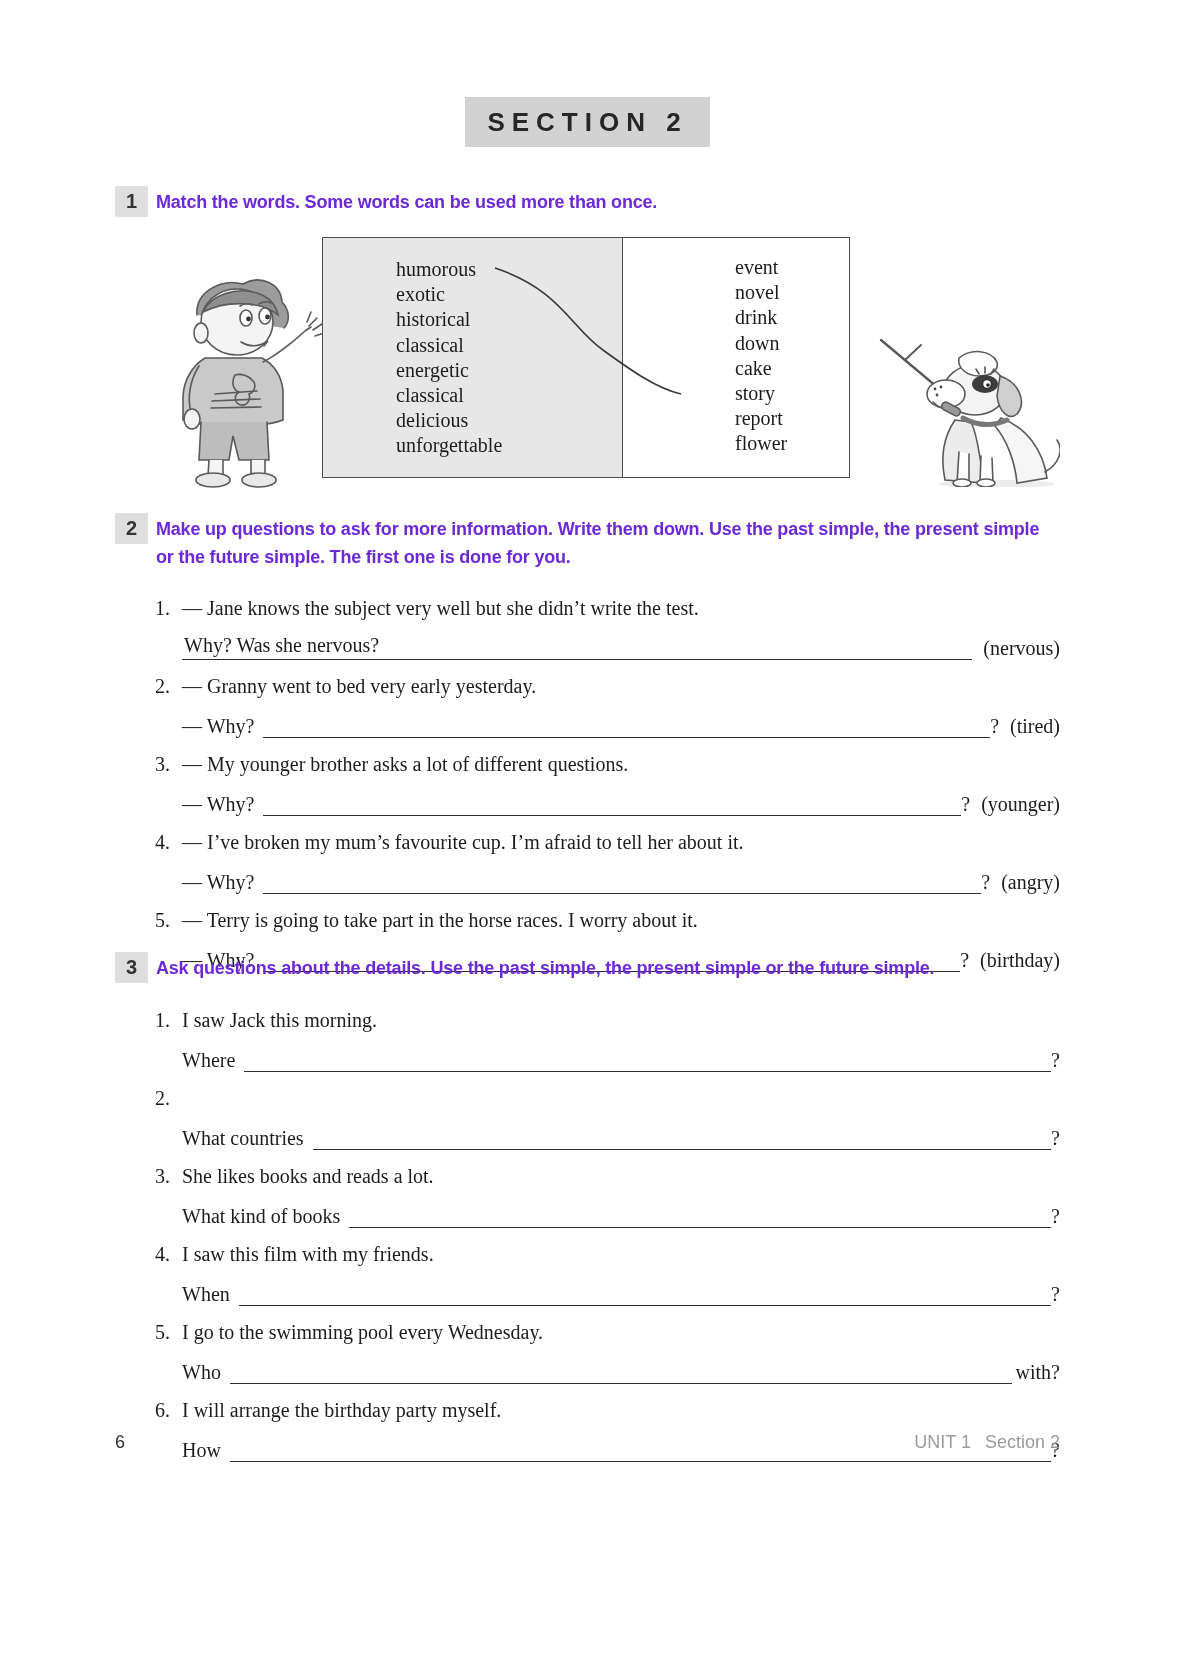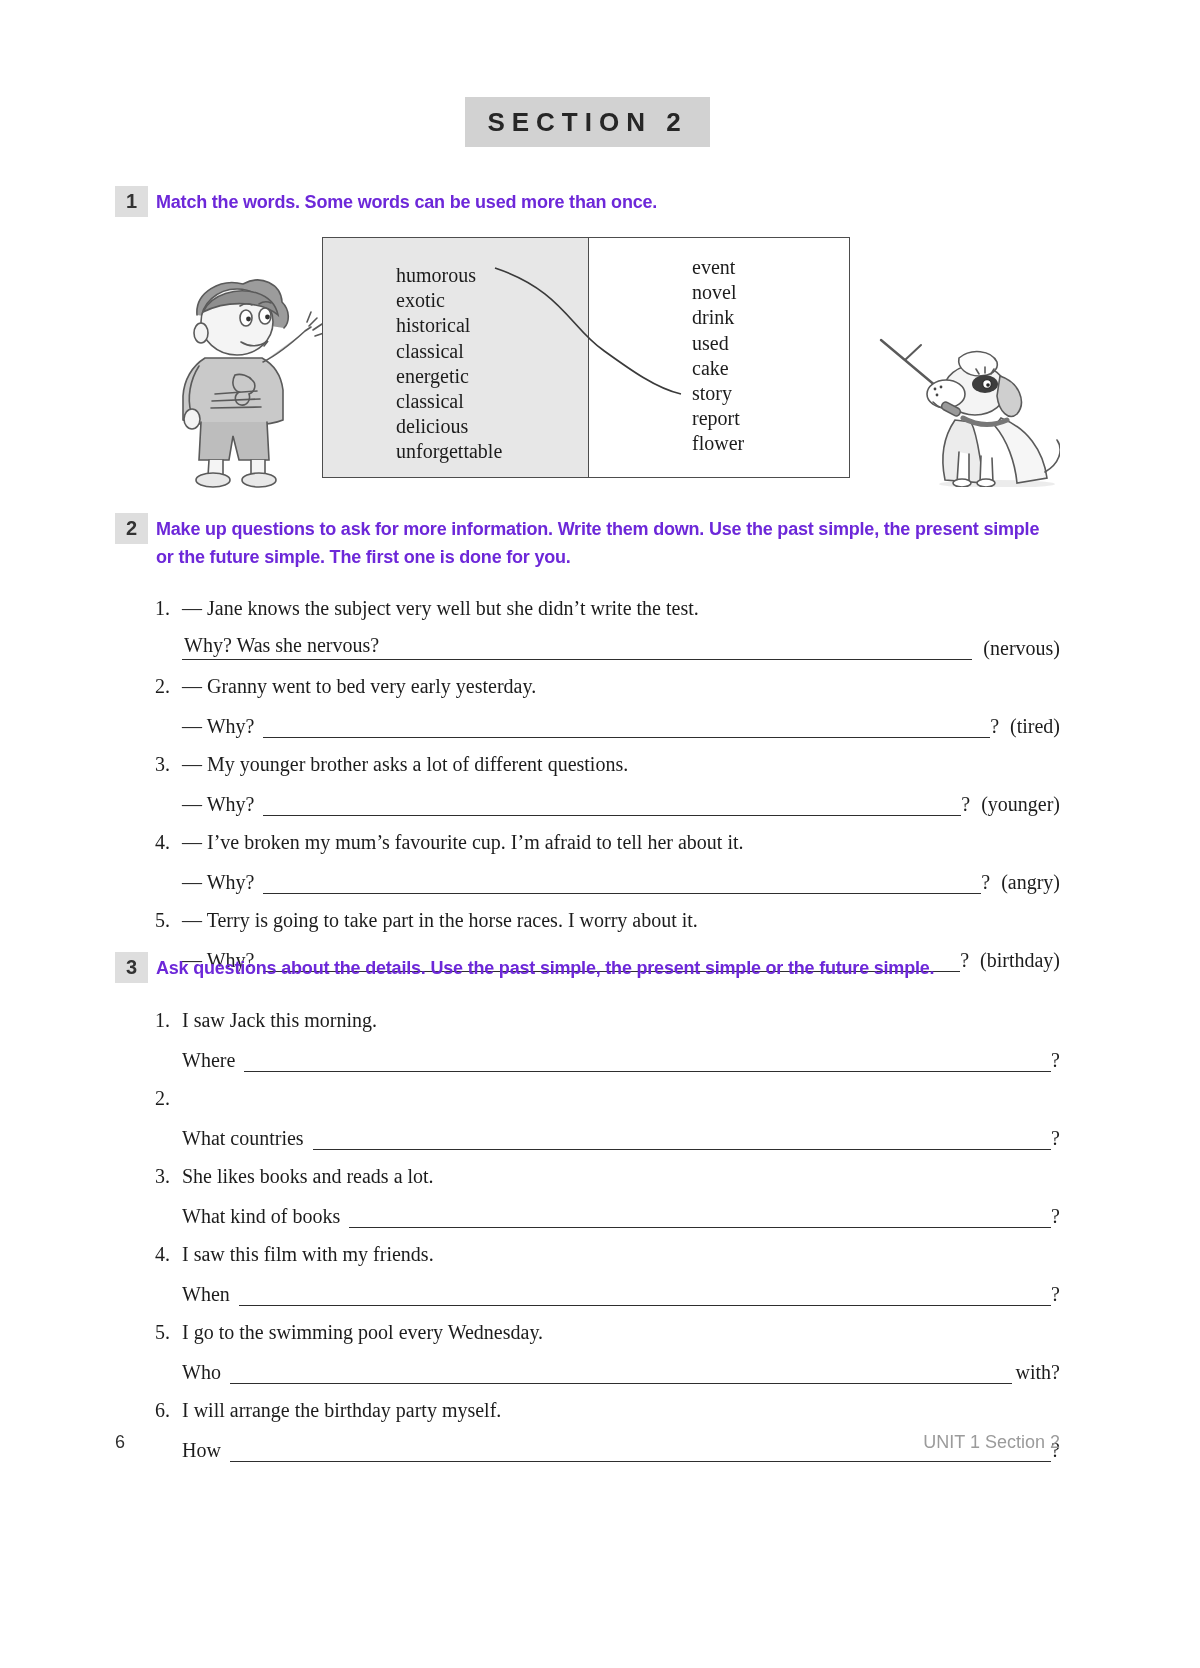--- a/index.html
+++ b/index.html
@@ -44,8 +44,8 @@
     border:1.5px solid var(--box-border);display:flex;background:#fff;
   }
   .match-left{
-    width:266px;flex:none;background:var(--match-left-bg);
-    border-right:1.5px solid var(--box-border);padding:25px 0 0 73px;box-sizing:border-box;
+    width:300px;flex:none;background:var(--match-left-bg);
+    border-right:1.5px solid var(--box-border);padding:19px 0 0 73px;box-sizing:border-box;
   }
   .match-right{flex:1;padding:17px 0 0 103px;box-sizing:border-box;}
   .match-word{font-size:20px;line-height:25.2px;white-space:nowrap;}

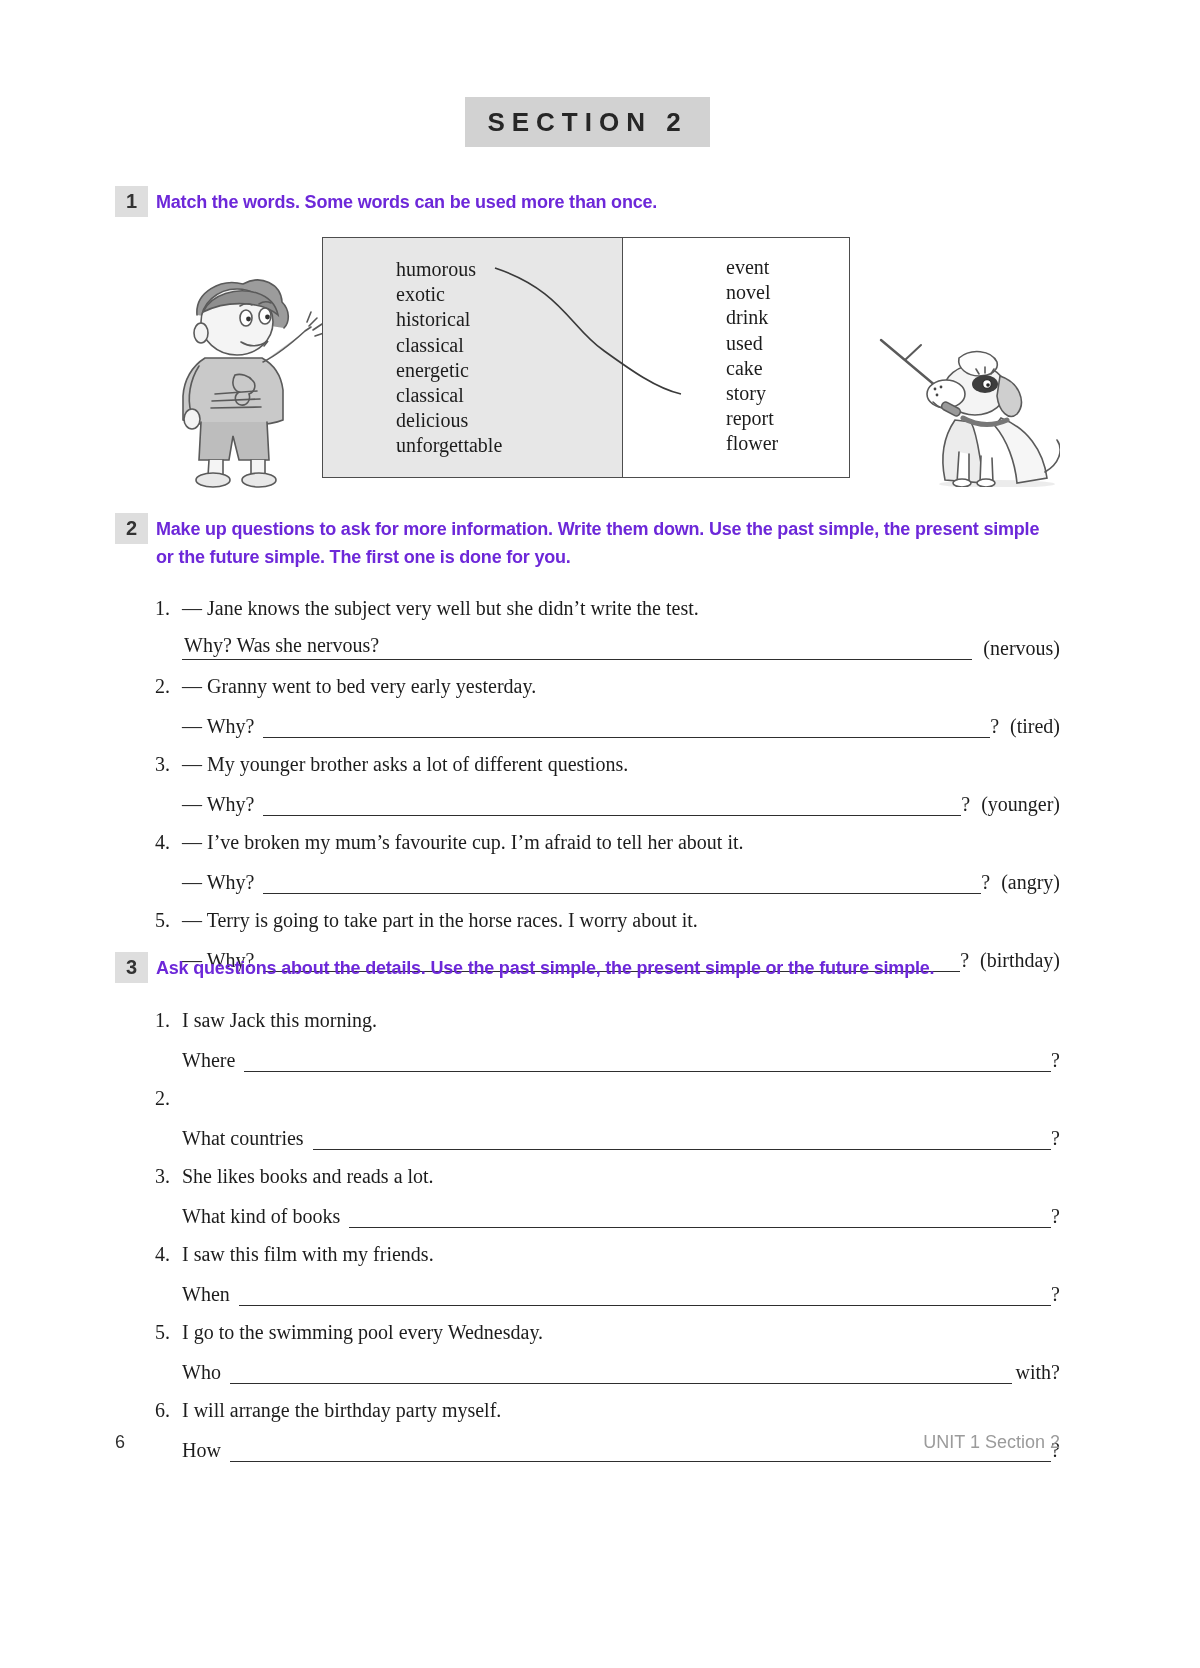--- a/index.html
+++ b/index.html
@@ -47,7 +47,7 @@
     width:300px;flex:none;background:var(--match-left-bg);
     border-right:1.5px solid var(--box-border);padding:19px 0 0 73px;box-sizing:border-box;
   }
-  .match-right{flex:1;padding:17px 0 0 103px;box-sizing:border-box;}
+  .match-right{flex:1;padding:17px 0 0 103px;box-sizing:border-box;margin-left:9px;}
   .match-word{font-size:20px;line-height:25.2px;white-space:nowrap;}
   .match-curve{position:absolute;left:0;top:0;pointer-events:none;}
   .illus{position:absolute;}

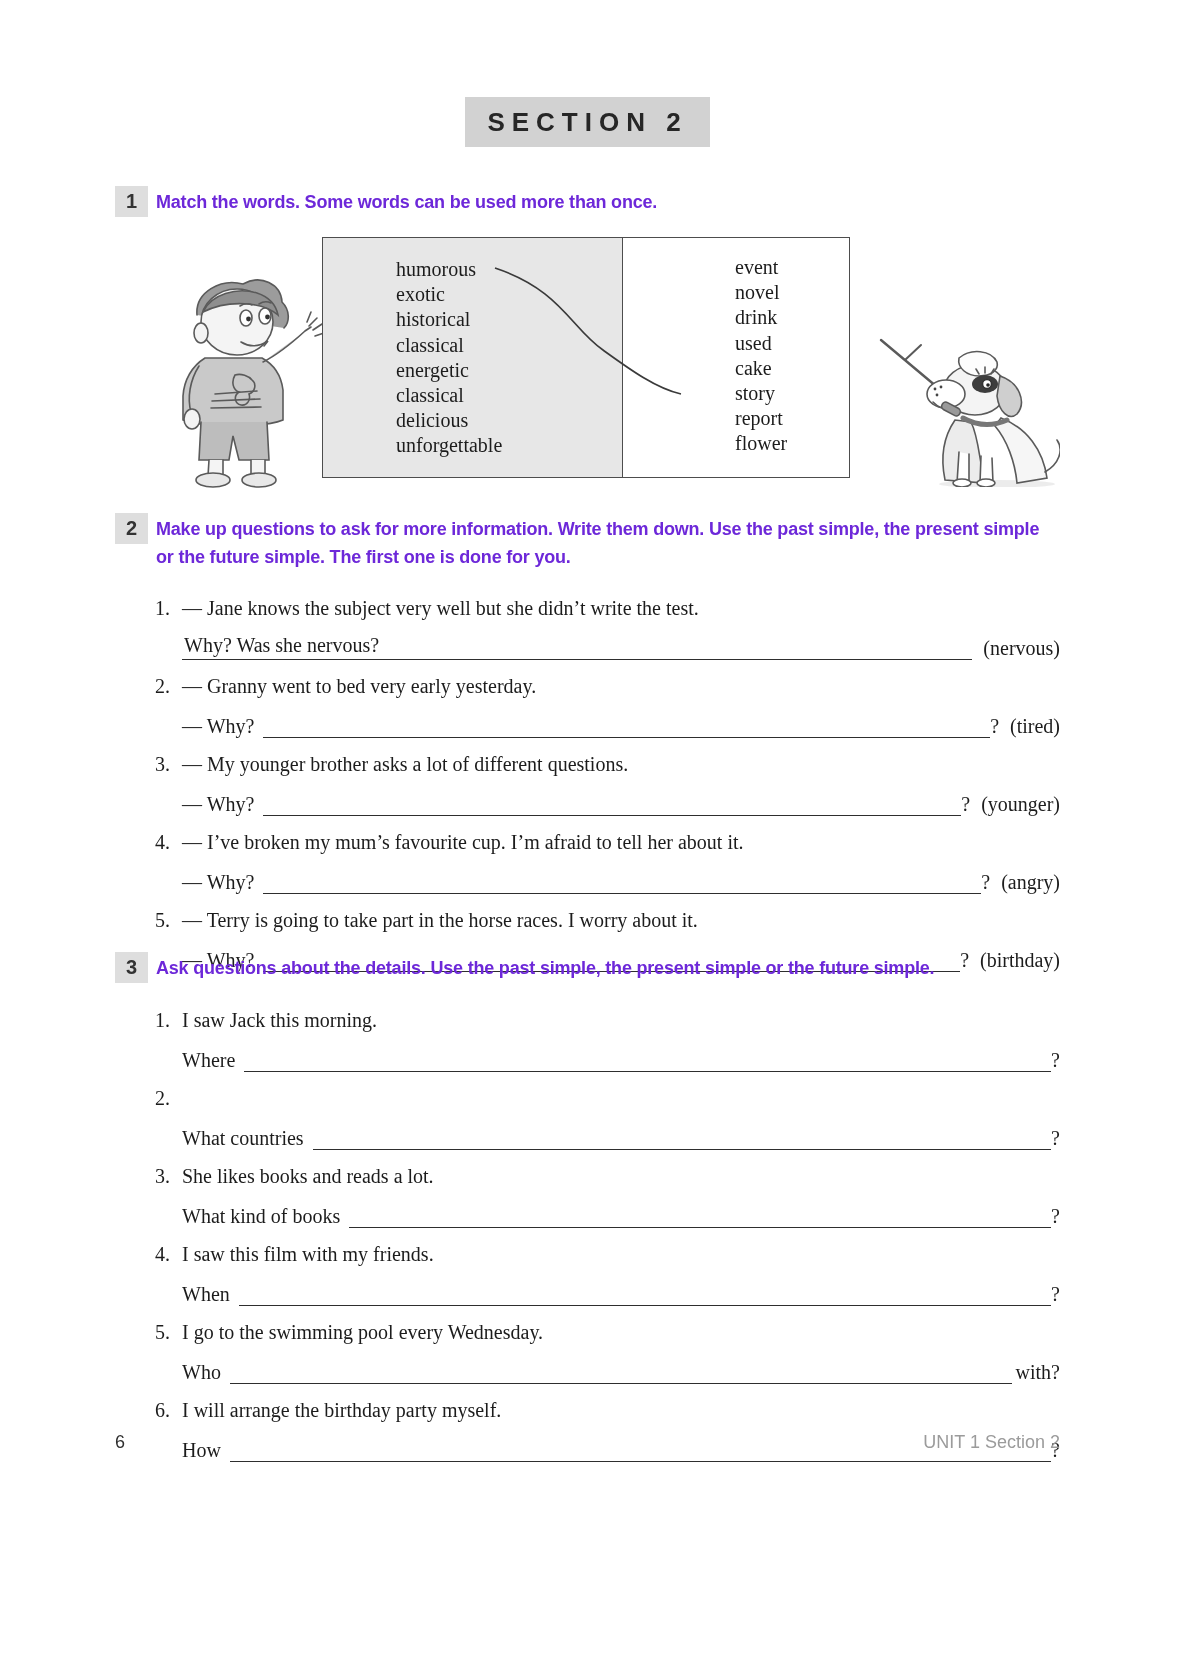--- a/index.html
+++ b/index.html
@@ -130,7 +130,7 @@
           <div class="match-word">event</div>
           <div class="match-word">novel</div>
           <div class="match-word">drink</div>
-          <div class="match-word">used</div>
+          <div class="match-word">down</div>
           <div class="match-word">cake</div>
           <div class="match-word">story</div>
           <div class="match-word">report</div>

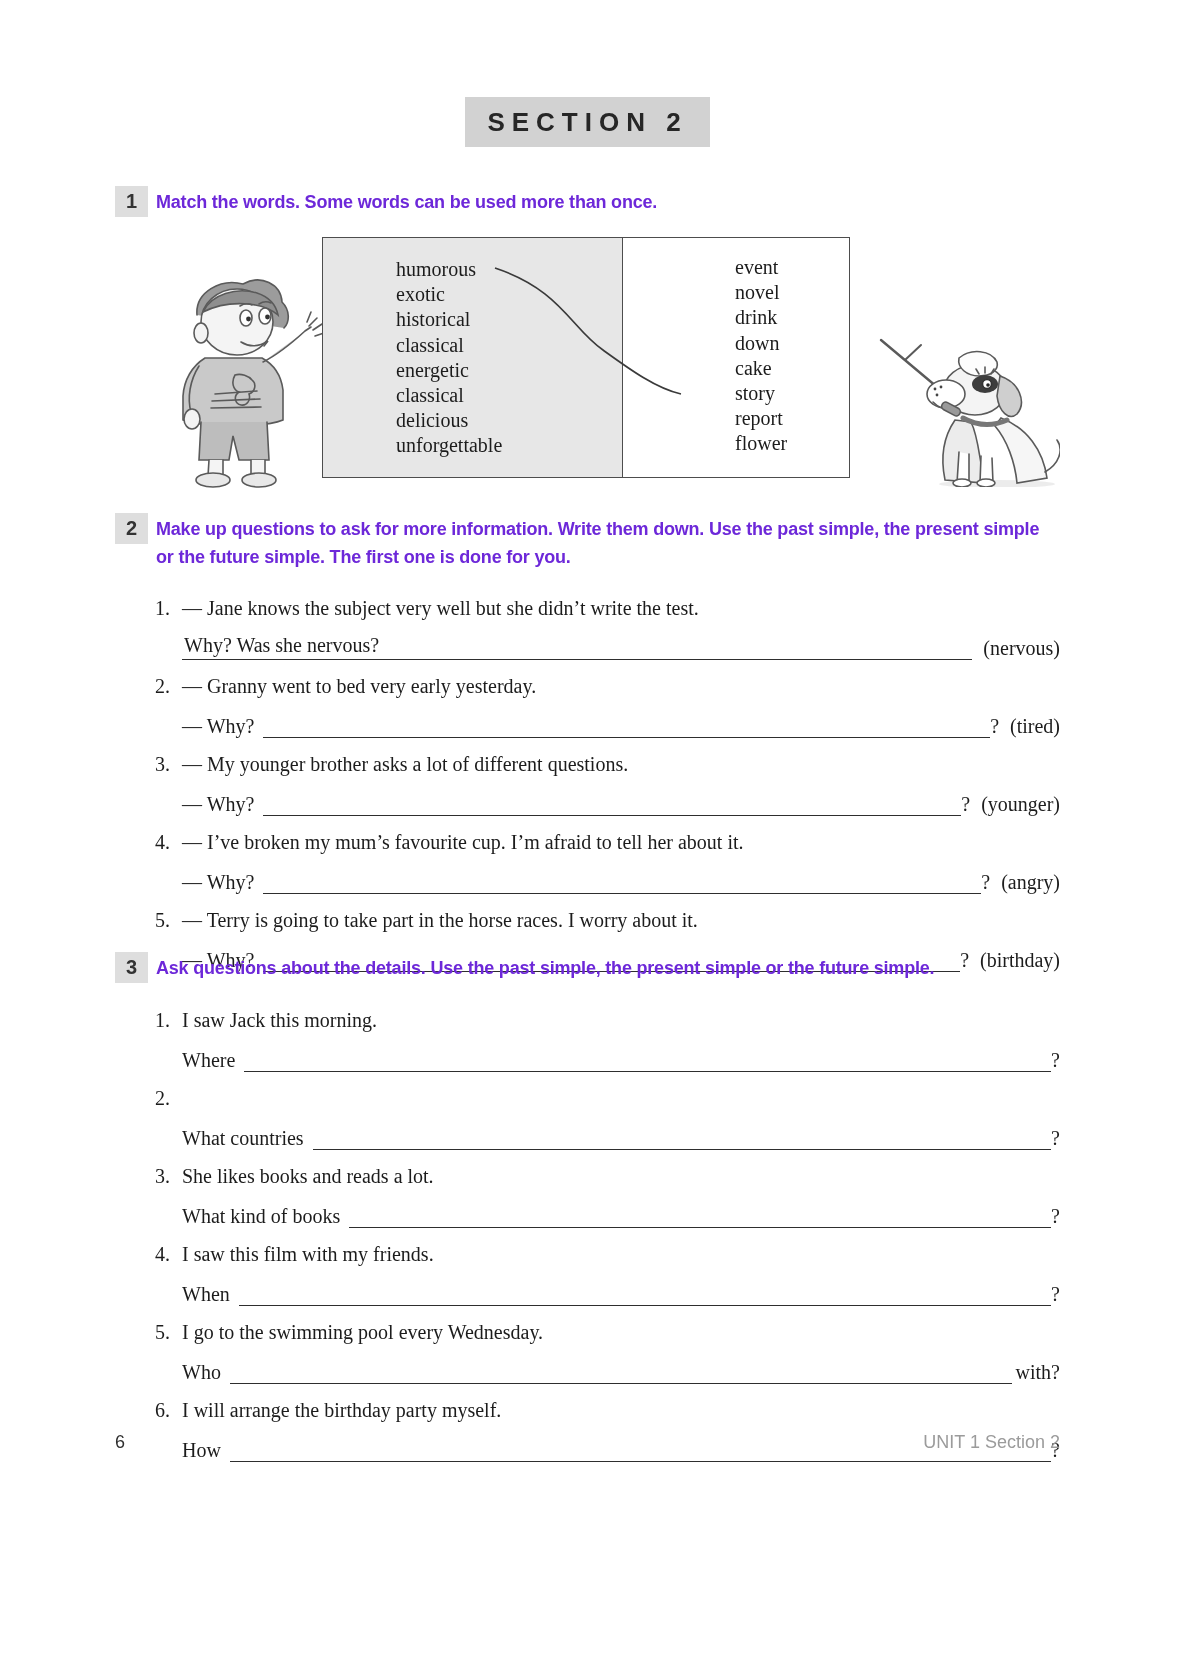--- a/index.html
+++ b/index.html
@@ -70,7 +70,7 @@
     justify-content:space-between;font-family:"Liberation Sans",sans-serif;font-size:18px;
   }
   .page-num{color:#2f2f2f;}
-  .footer-right{color:var(--footer-muted);display:flex;gap:5px;}
+  .footer-right{color:var(--footer-muted);display:flex;gap:14px;}
 </style>
 </head>
 <body>

